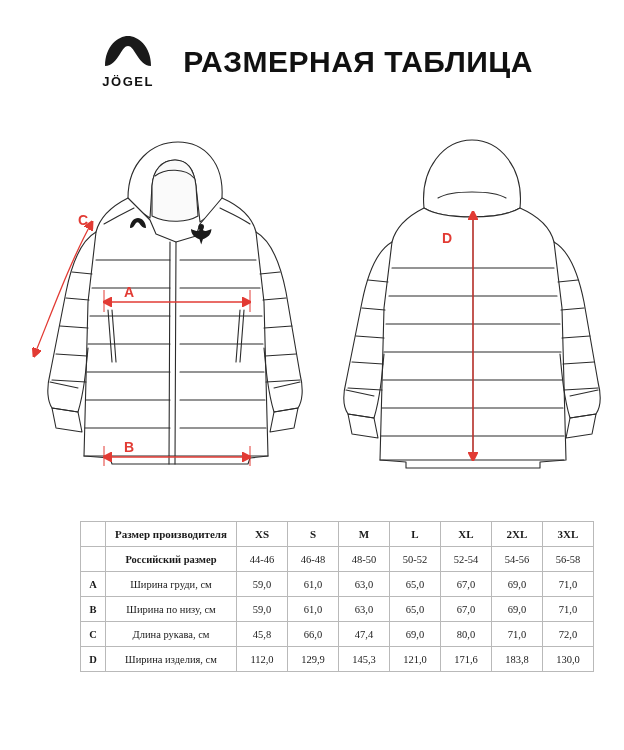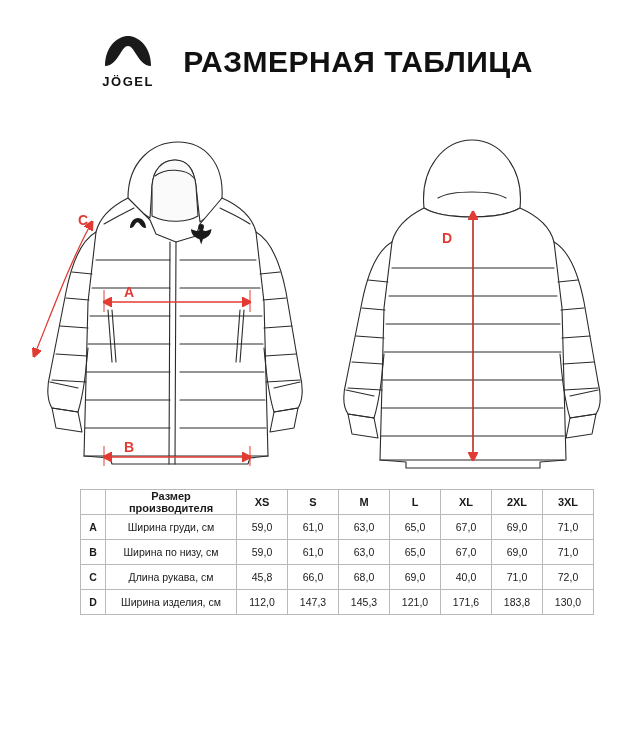--- a/index.html
+++ b/index.html
@@ -84,8 +84,9 @@
   .table-wrap {
     position: absolute;
     left: 80px;
-    top: 489px;
+    top: 521px;
     width: 464px;
+    font-family: Liberation Serif, serif;
   }
   table.size-table {
     border-collapse: collapse;

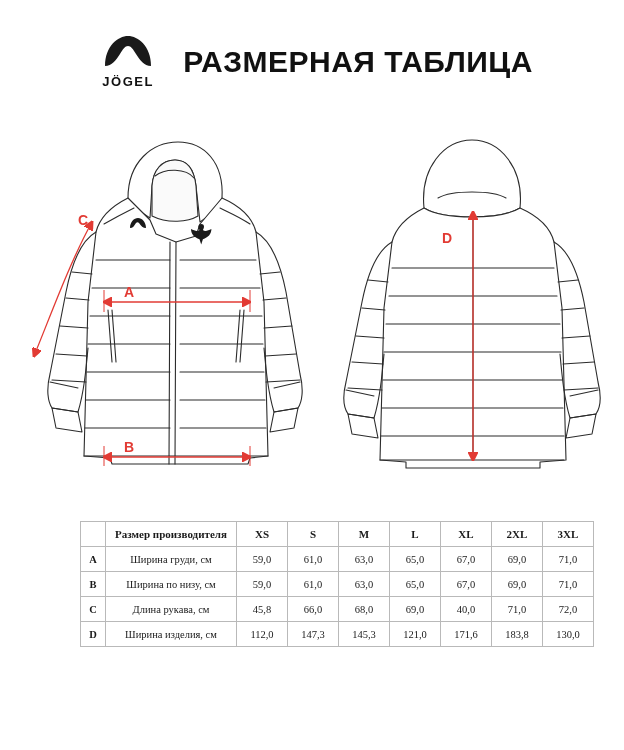--- a/index.html
+++ b/index.html
@@ -283,6 +283,17 @@
           <td class="size-col">2XL</td>
           <td class="size-col">3XL</td>
         </tr>
+        <tr class="sub-row">
+          <td class="key-col blank"></td>
+          <td class="name-col">Российский размер</td>
+          <td class="size-col">44-46</td>
+          <td class="size-col">46-48</td>
+          <td class="size-col">48-50</td>
+          <td class="size-col">50-52</td>
+          <td class="size-col">52-54</td>
+          <td class="size-col">54-56</td>
+          <td class="size-col">56-58</td>
+        </tr>
 
         <tr>
           <td class="key-col">A</td>

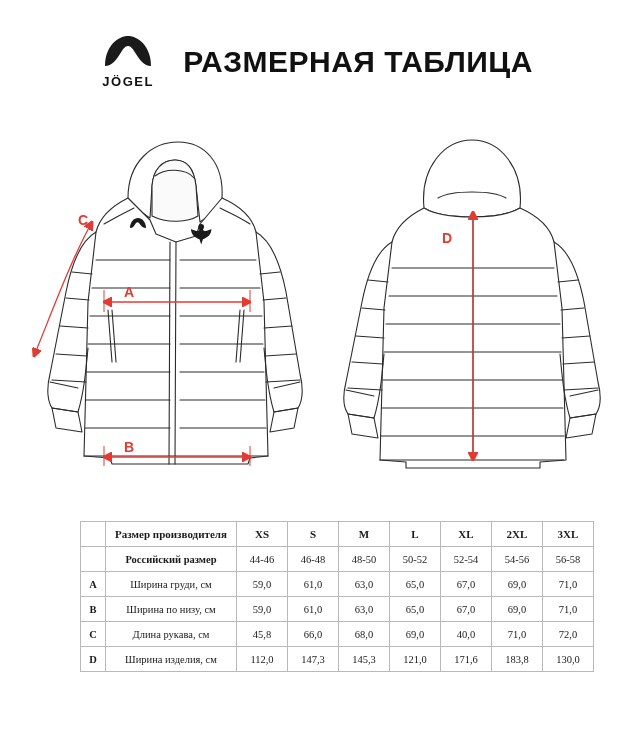--- a/index.html
+++ b/index.html
@@ -324,7 +324,7 @@
           <td class="name-col">Длина рукава, см</td>
           <td class="size-col">45,8</td>
           <td class="size-col">66,0</td>
-          <td class="size-col">68,0</td>
+          <td class="size-col">47,4</td>
           <td class="size-col">69,0</td>
           <td class="size-col">40,0</td>
           <td class="size-col">71,0</td>

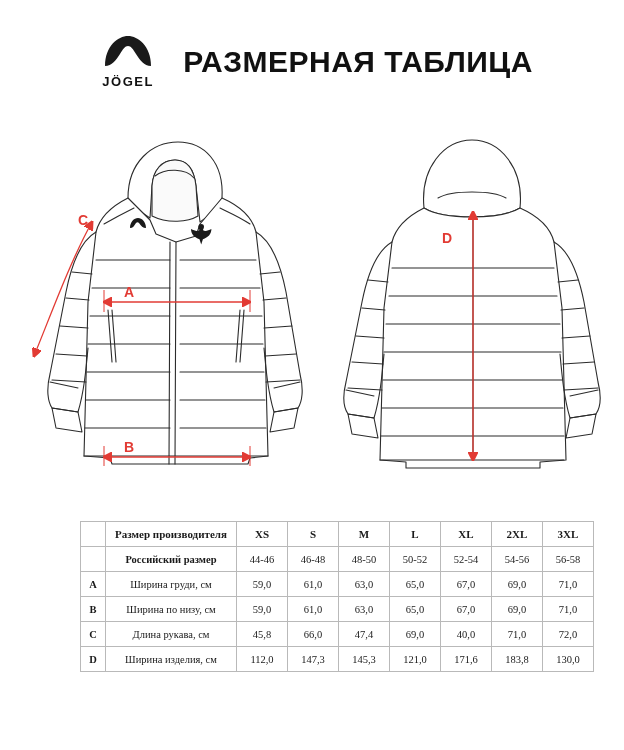--- a/index.html
+++ b/index.html
@@ -326,7 +326,7 @@
           <td class="size-col">66,0</td>
           <td class="size-col">47,4</td>
           <td class="size-col">69,0</td>
-          <td class="size-col">40,0</td>
+          <td class="size-col">80,0</td>
           <td class="size-col">71,0</td>
           <td class="size-col">72,0</td>
         </tr>

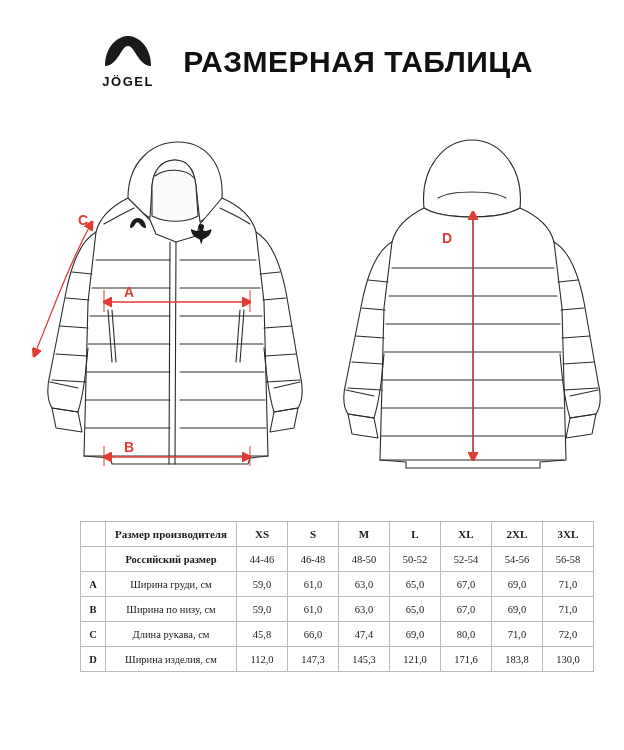--- a/index.html
+++ b/index.html
@@ -335,7 +335,7 @@
           <td class="key-col">D</td>
           <td class="name-col">Ширина изделия, см</td>
           <td class="size-col">112,0</td>
-          <td class="size-col">147,3</td>
+          <td class="size-col">129,9</td>
           <td class="size-col">145,3</td>
           <td class="size-col">121,0</td>
           <td class="size-col">171,6</td>

